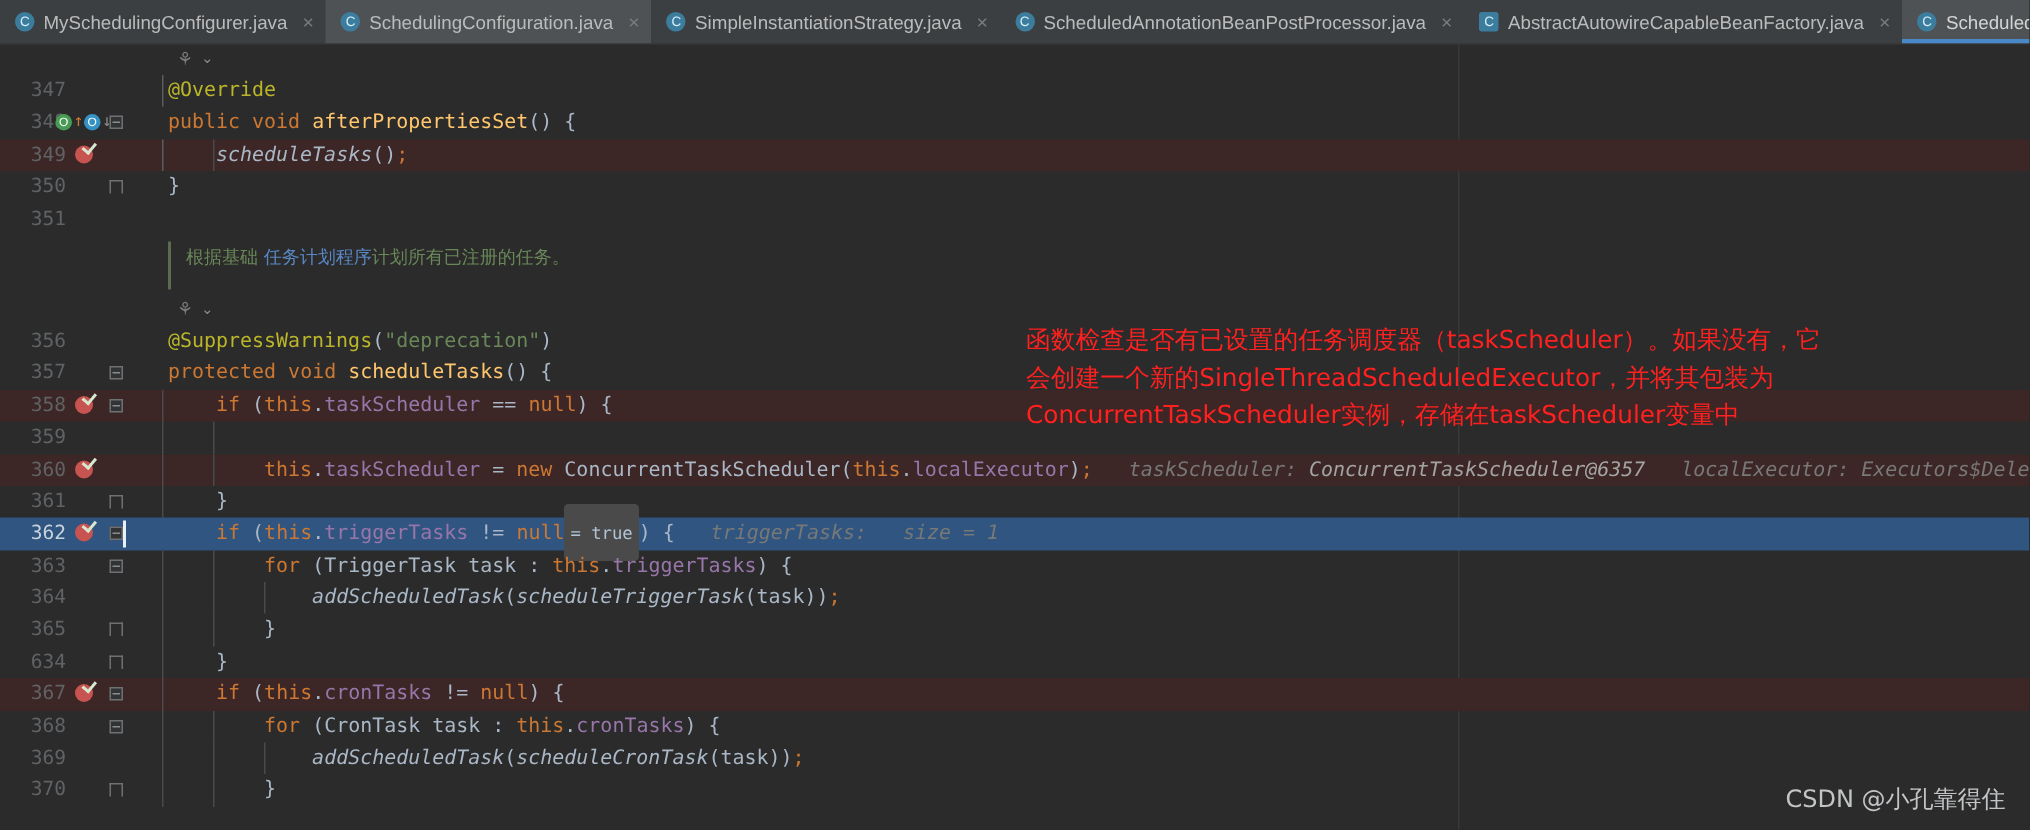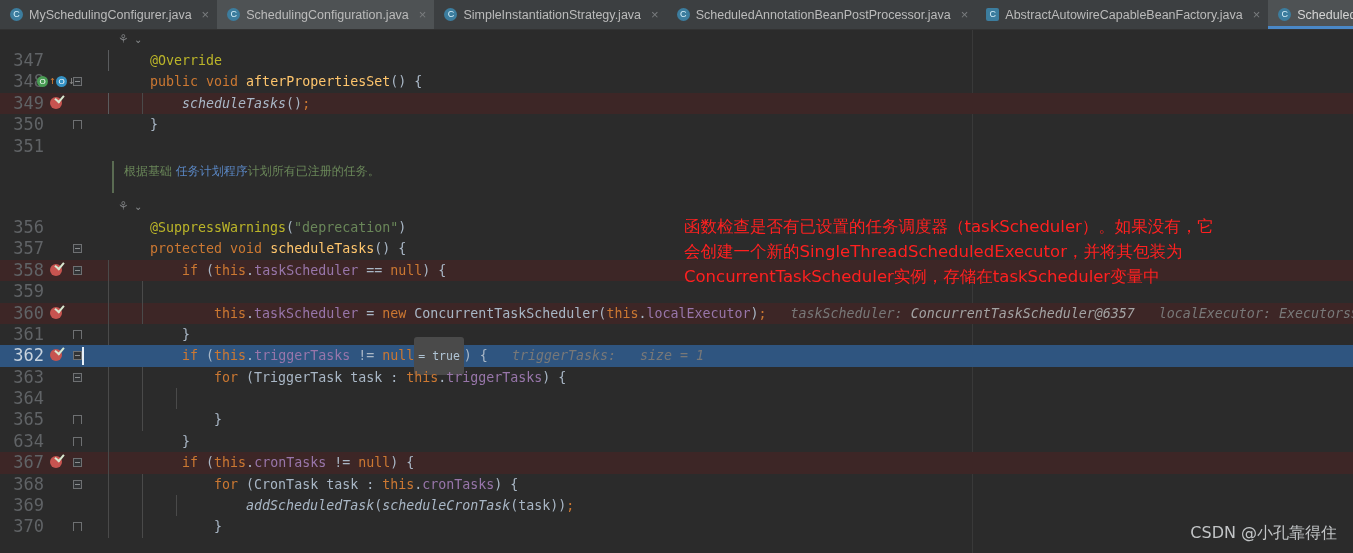--- a/index.html
+++ b/index.html
@@ -47,7 +47,7 @@
 
   .lnum{
     position:absolute;left:0;width:44px;text-align:right;
-    font-size:17px;color:#606366;line-height:21.4px;
+    font-size:13px;color:#606366;line-height:21.4px;
     font-family:"DejaVu Sans Mono",monospace;
   }
   .row.sel .lnum{color:#c8d3de;}

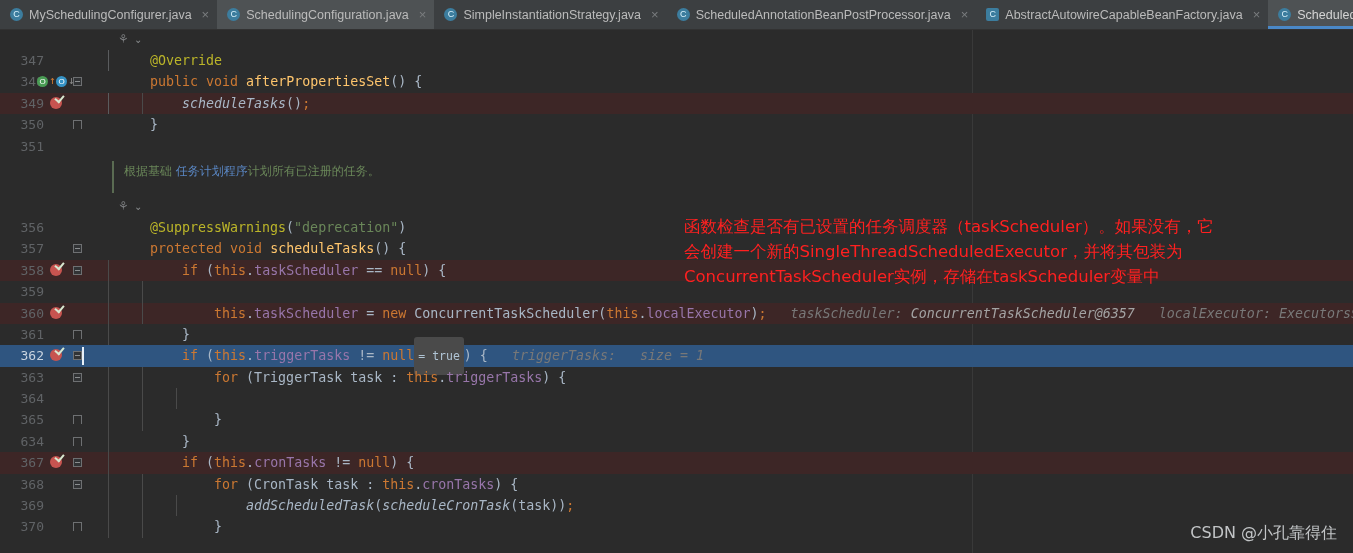--- a/index.html
+++ b/index.html
@@ -57,7 +57,6 @@
     position:absolute;left:112px;top:0;height:21.4px;line-height:21.4px;
     font-size:13.3px;color:#a9b7c6;white-space:pre;
     font-family:"DejaVu Sans Mono","Liberation Mono",monospace;
-    margin-left:38px;
   }
   
   .kw{color:#cc7832;}

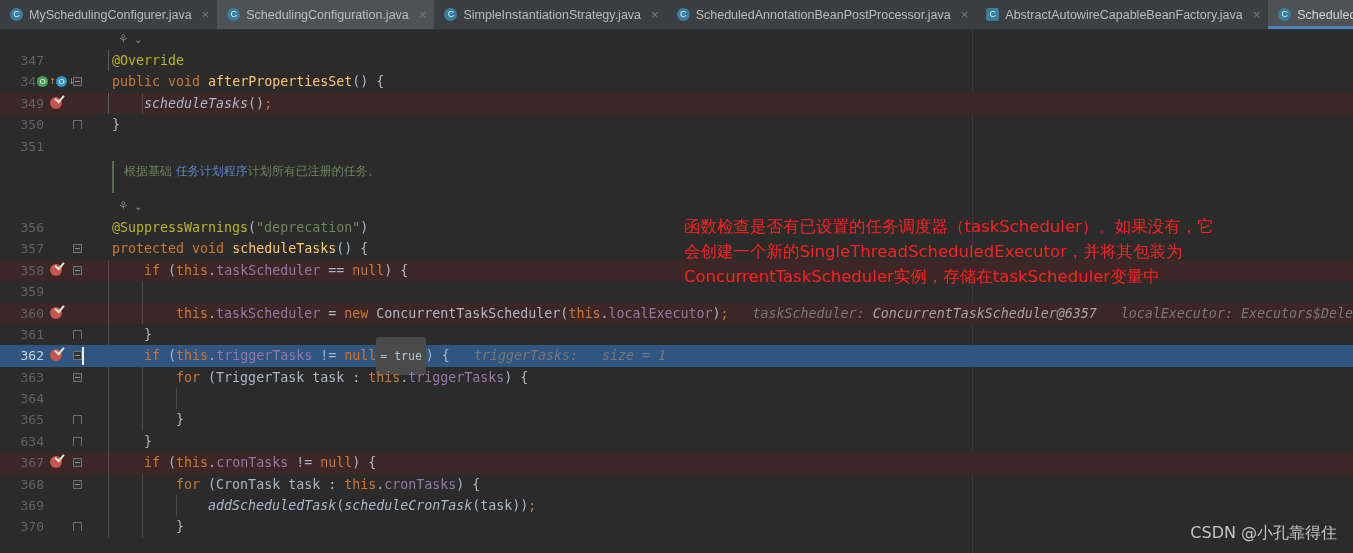--- a/index.html
+++ b/index.html
@@ -317,6 +317,7 @@
     <span class="iguide" style="left:108px;"></span>
     <span class="iguide" style="left:142px;"></span>
     <span class="iguide" style="left:176px;"></span>
+    <span class="code">            <span class="mthi">addScheduledTask</span><span class="pln">(</span><span class="mthi">scheduleTriggerTask</span><span class="pln">(task))</span><span class="kw">;</span></span>
   </div>
 
   <div class="row">

